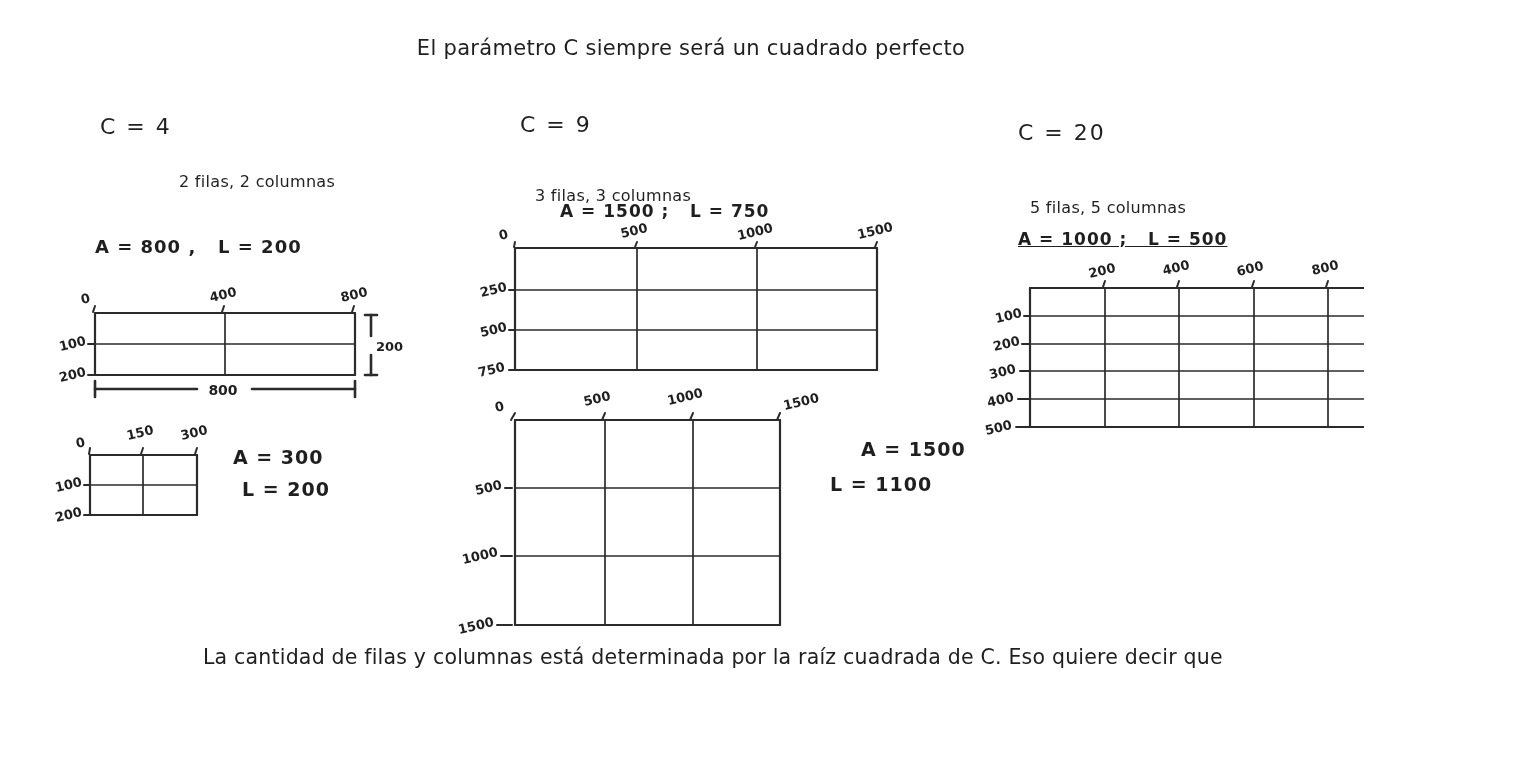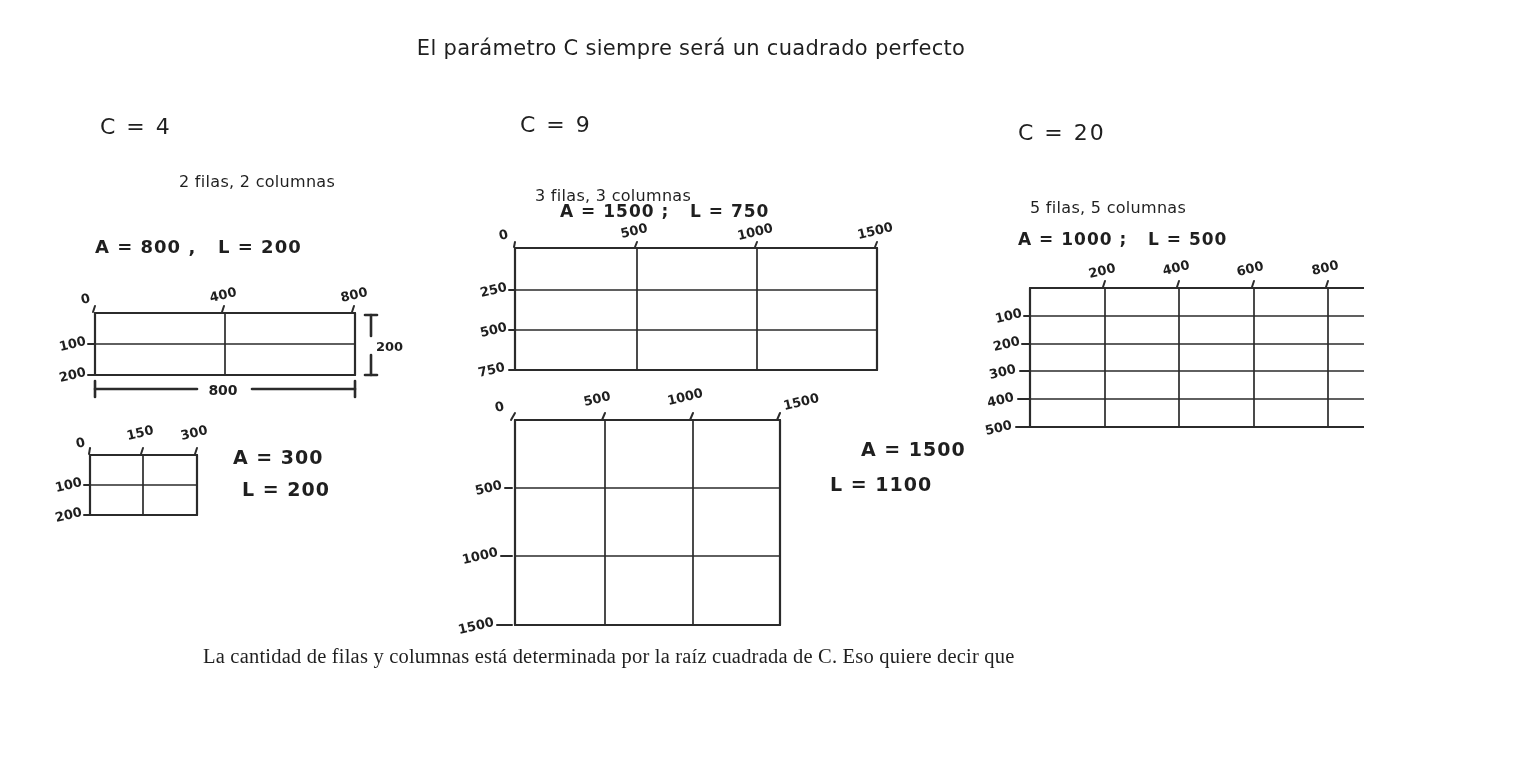--- a/index.html
+++ b/index.html
@@ -184,7 +184,7 @@
 
   <div class="abs c-label" style="left:1018px;top:120px;">C = 20</div>
   <div class="abs subtitle" style="left:1030px;top:170px;margin-top:28px;">5 filas, 5 columnas</div>
-  <div class="abs params small" style="left:1018px;top:229px;">A = 1000 ;   L = 500</div>
+  <div class="abs params small" style="left:1018px;top:229px;text-decoration:underline;">A = 1000 ;   L = 500</div>
 
   <svg style="left:985px;top:258px;" width="475" height="185" viewBox="0 0 475 185">
     <g>

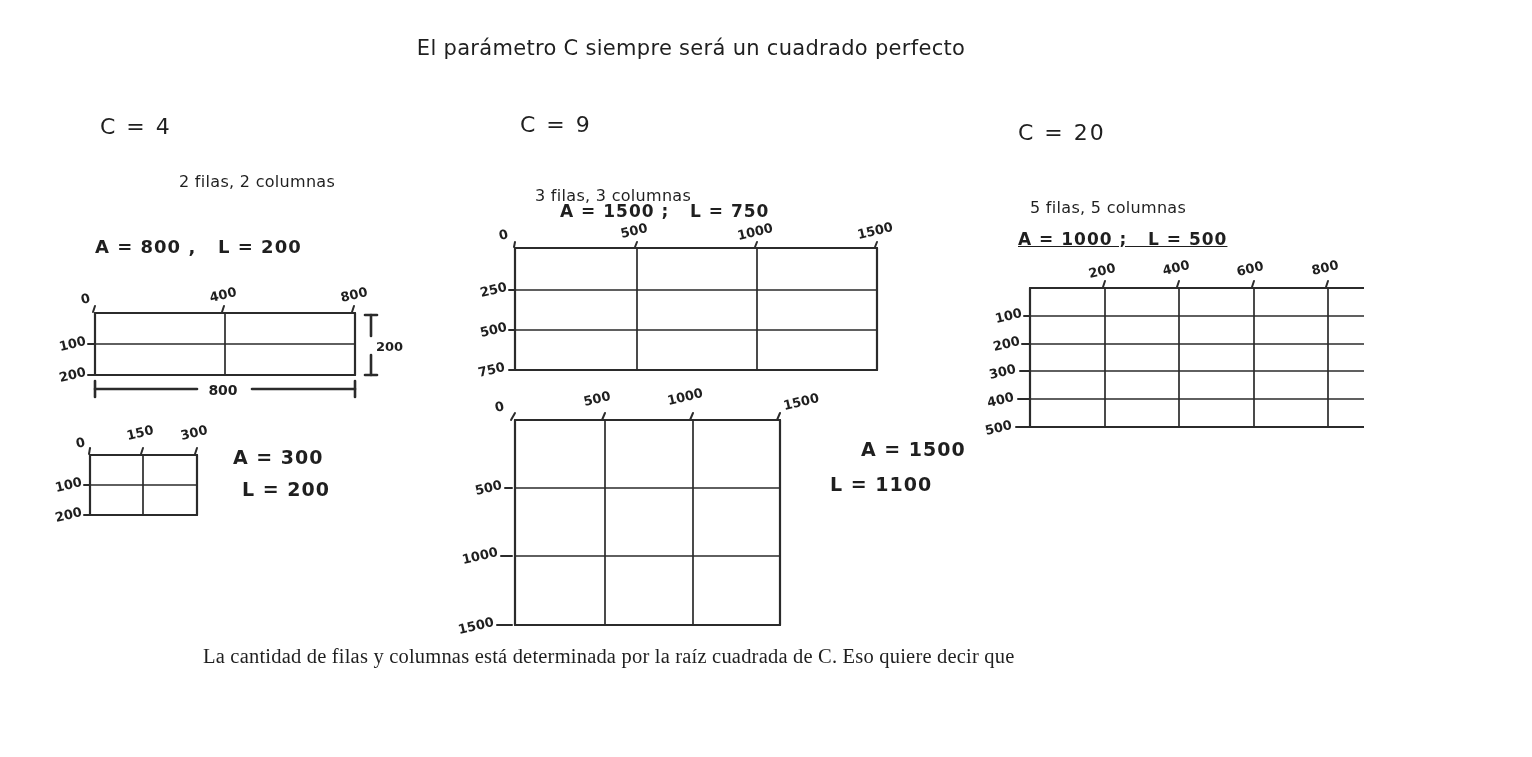--- a/index.html
+++ b/index.html
@@ -14,7 +14,7 @@
   .params{font-size:18px;font-weight:bold;letter-spacing:1px;}
   .params.small{font-size:17px;text-align:center;}
   .side-label{font-size:19px;font-weight:bold;letter-spacing:1px;}
-  .footer-line{font-size:20.5px;letter-spacing:.2px;font-family:Liberation Serif, serif;}
+  .footer-line{font-size:20.5px;letter-spacing:.2px;}
   svg{position:absolute;overflow:visible;}
   svg text{
     font-family:"DejaVu Sans",sans-serif;font-weight:bold;

